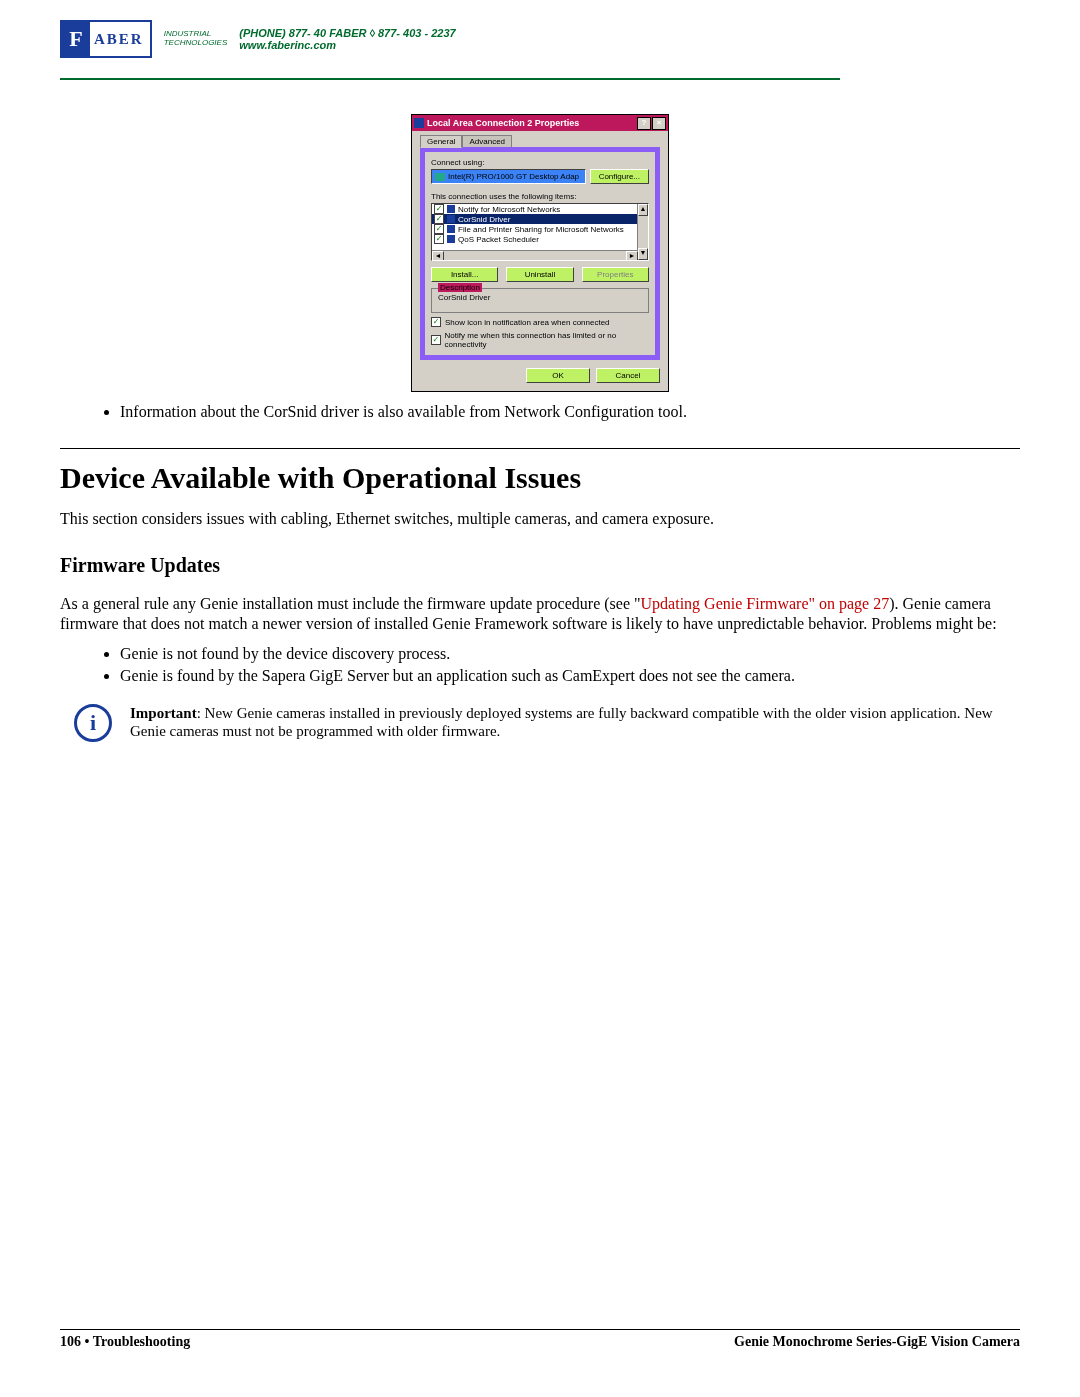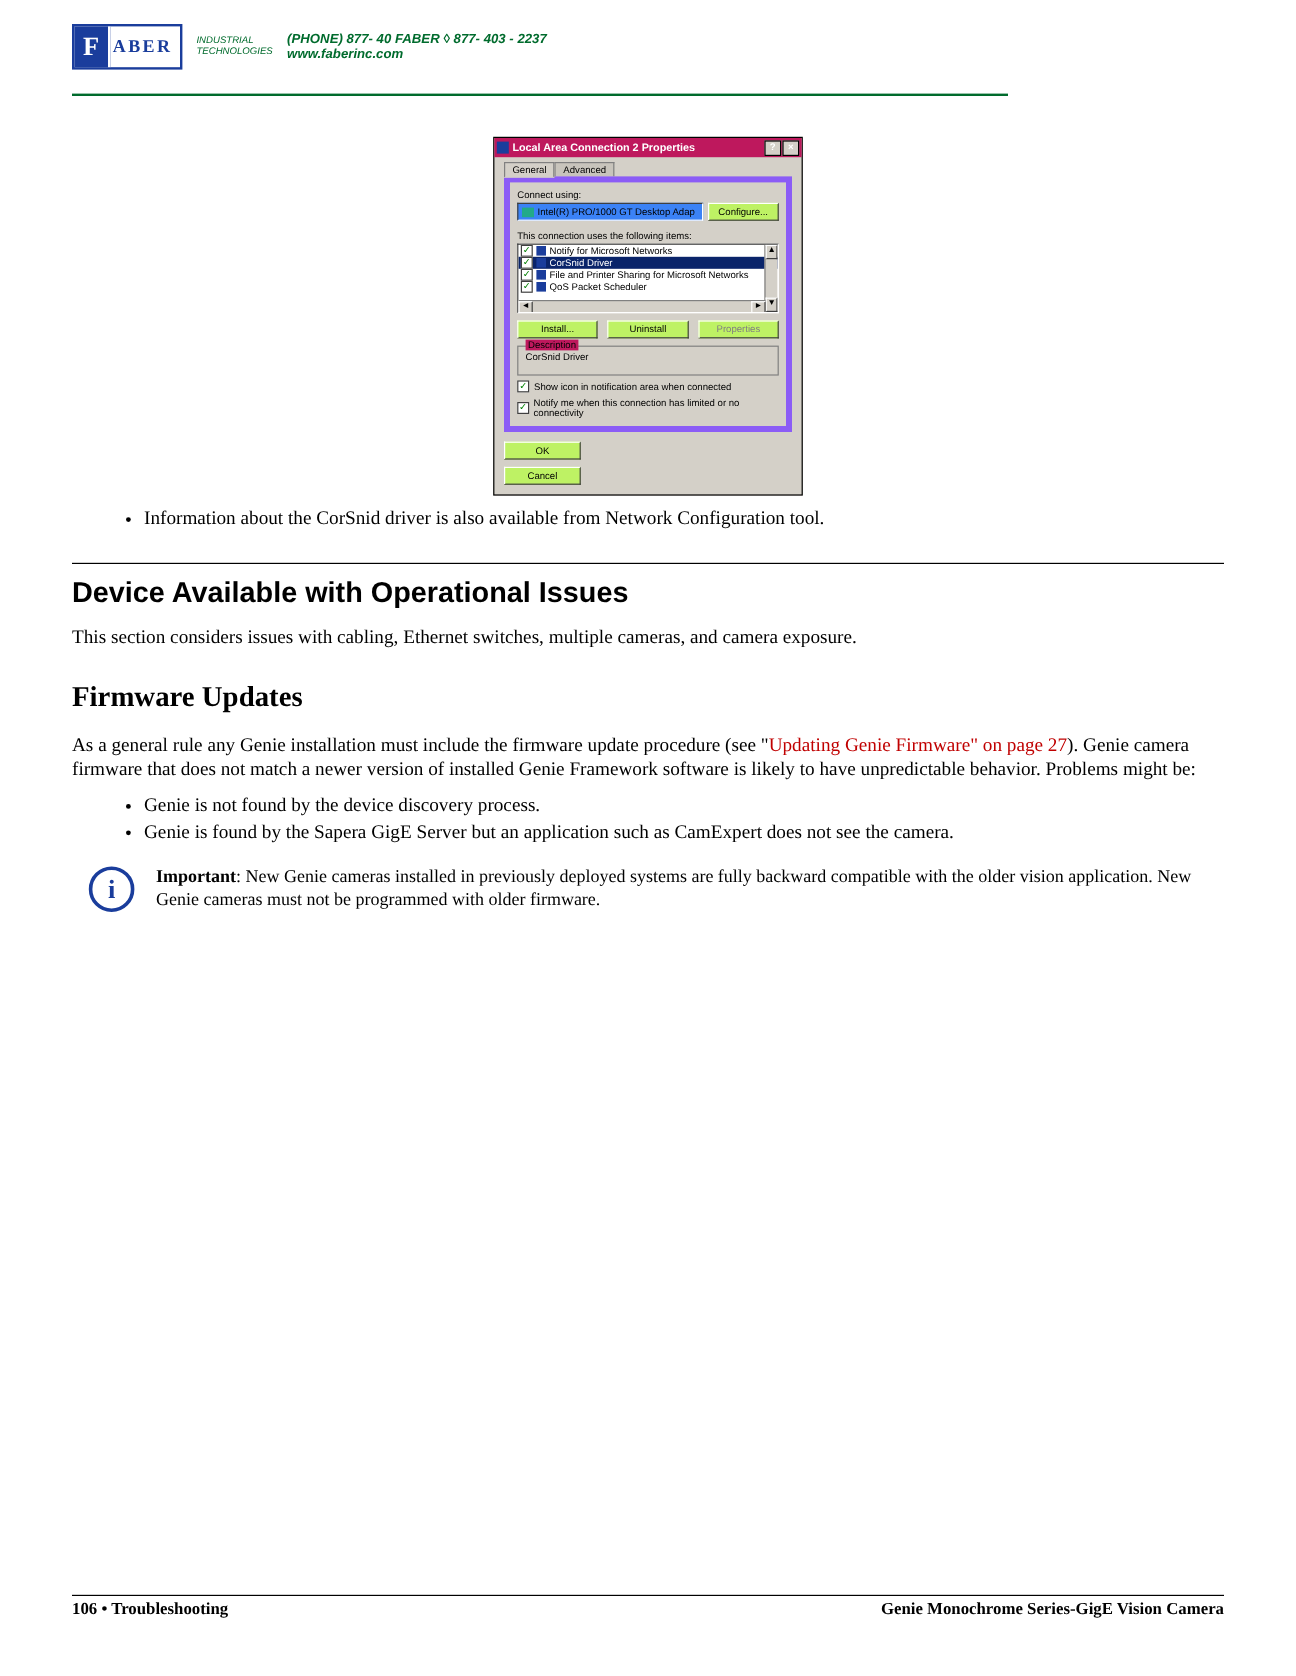--- a/index.html
+++ b/index.html
@@ -157,7 +157,7 @@
     position:absolute; top:-6px; left:6px; background:#be185d; padding:0 2px; font-size:8px;
   }
   .chkrow { display:flex; align-items:center; gap:4px; font-size:8px; margin-top:4px;}
-  .dlg-actions { display:flex; justify-content:flex-end; gap:6px; margin-top:8px;flex-direction:column; }
+  .dlg-actions { display:flex; justify-content:flex-end; gap:6px; margin-top:8px; }
   .dlg-actions .raised-btn { width:46px; }
 
   

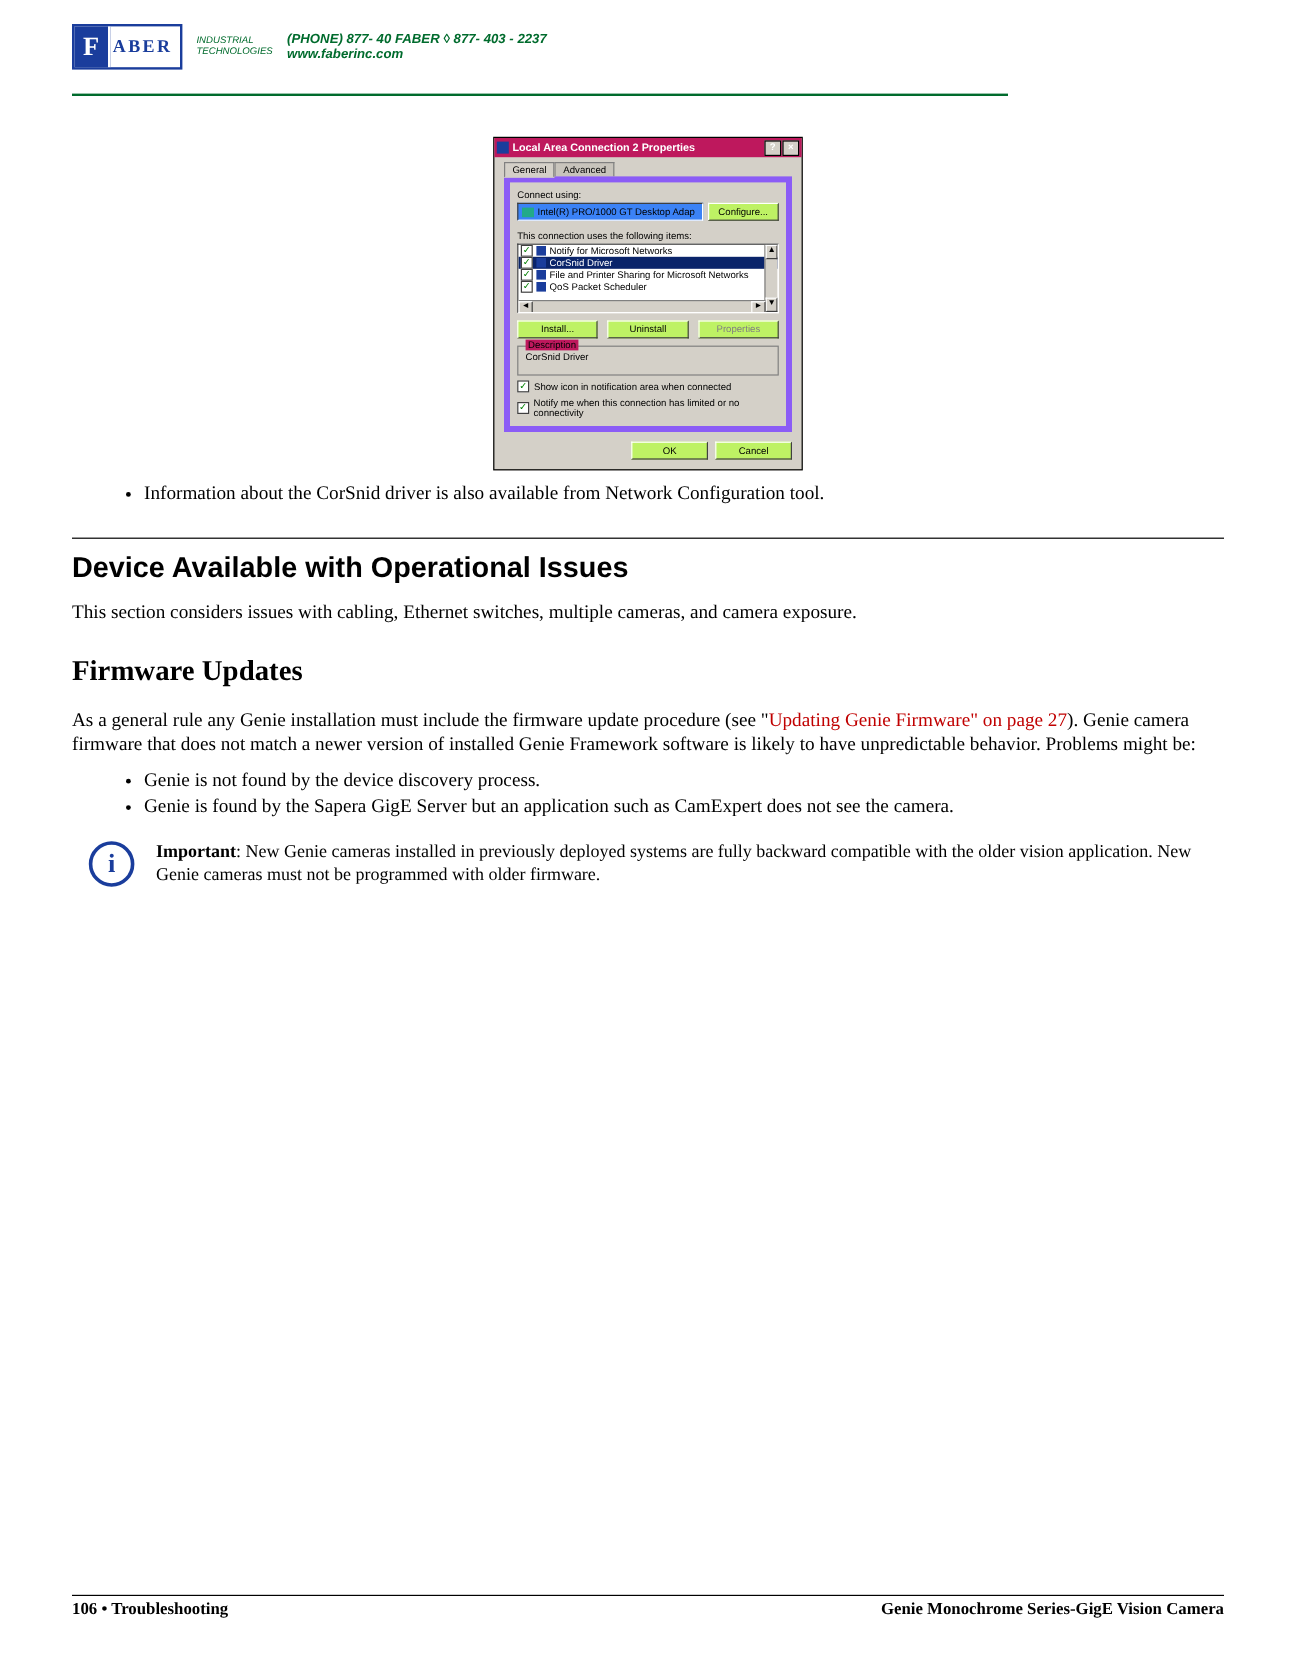--- a/index.html
+++ b/index.html
@@ -170,8 +170,8 @@
   ul.bul li { margin: 2px 0; }
   .rule { border:none; border-top:1px solid #000; margin:26px 0 10px 0; }
   h1.sec {
-    font-family: Liberation Sans, sans-serif;
-    font-size: 24px; font-weight:bold; margin: 4px 0 12px 0;
+    font-family: Liberation Serif, serif;
+    font-size: 30px; font-weight:bold; margin: 4px 0 12px 0;
   }
   h2.sub {
     font-family: "Book Antiqua","Palatino Linotype",serif;

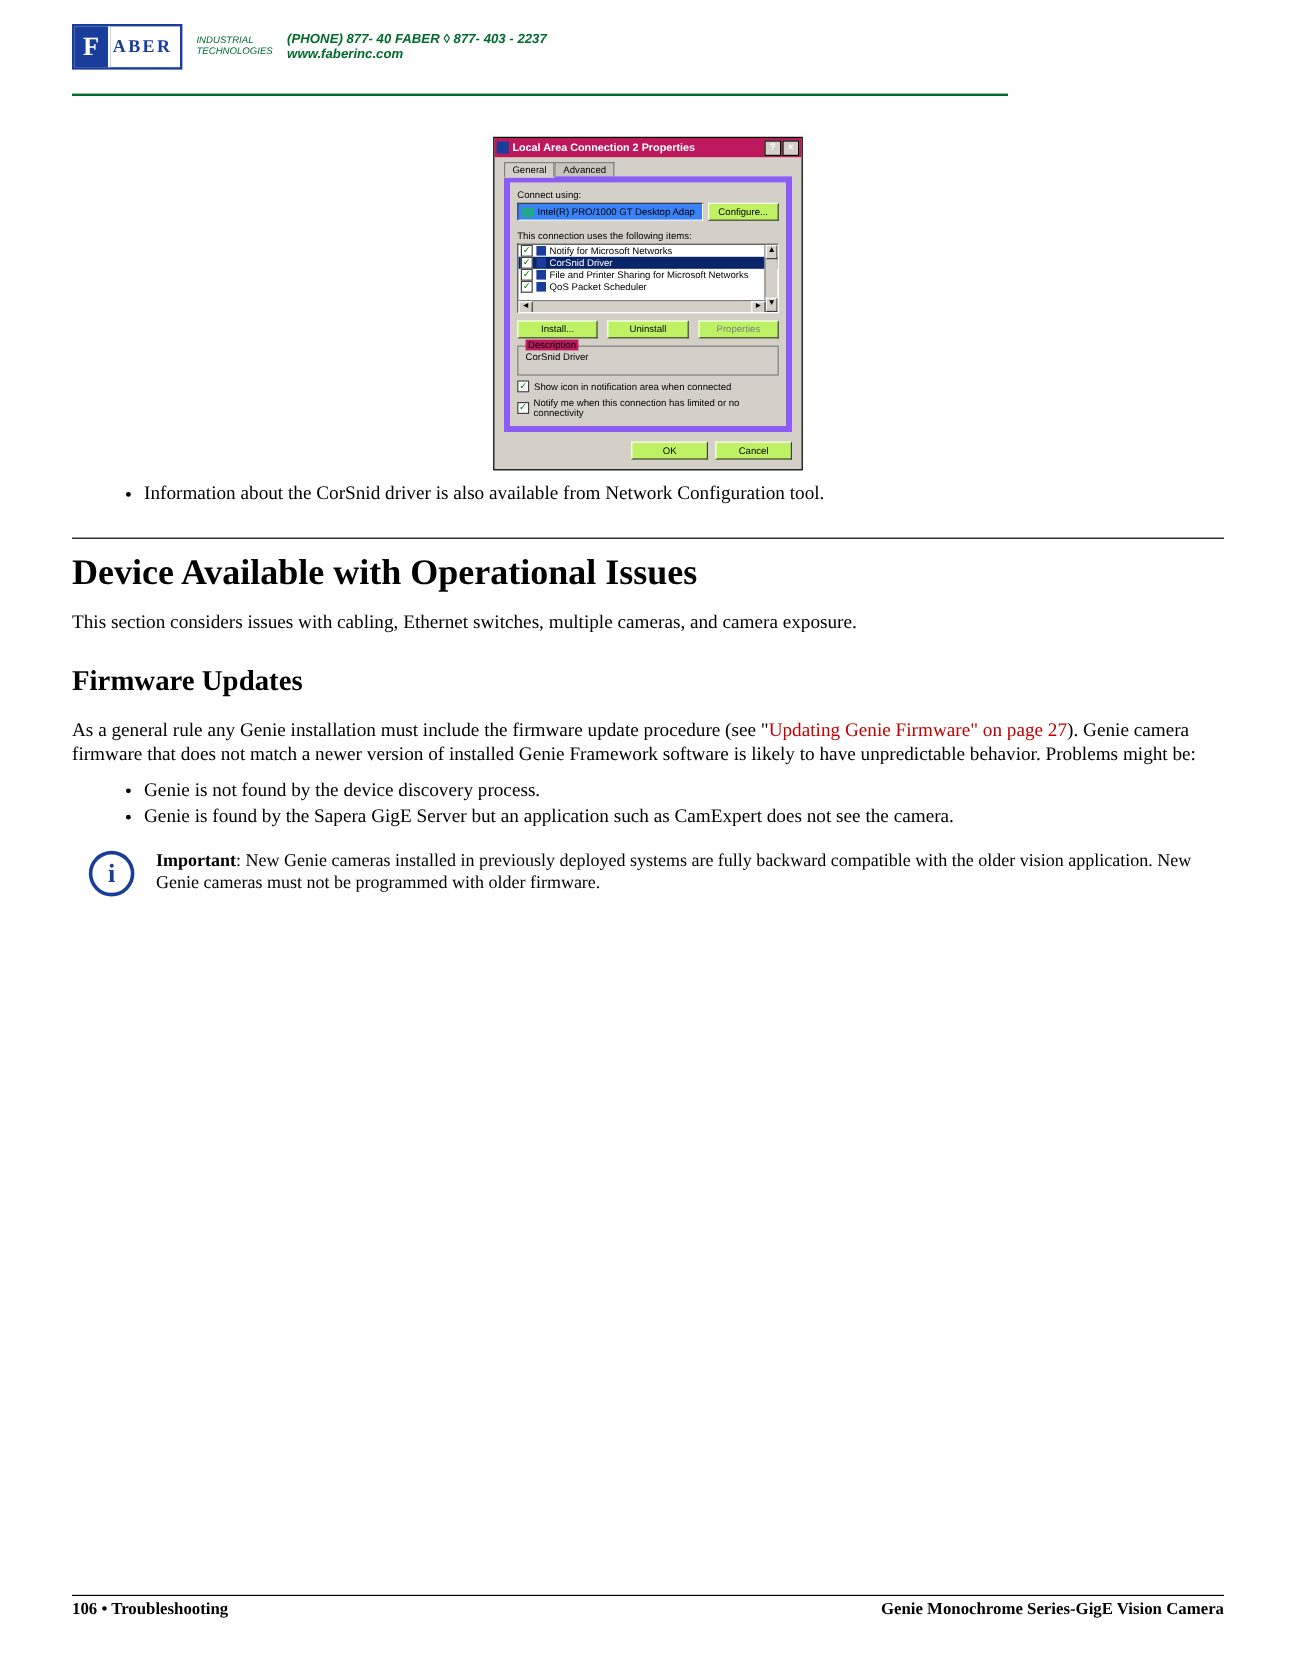--- a/index.html
+++ b/index.html
@@ -175,7 +175,7 @@
   }
   h2.sub {
     font-family: "Book Antiqua","Palatino Linotype",serif;
-    font-size: 24px; font-weight:bold; margin: 24px 0 16px 0;
+    font-size: 20px; font-weight:bold; margin: 24px 0 16px 0;
   }
   .para { margin: 4px 0 10px 0; }
   .link-red { color:#c00000; }

